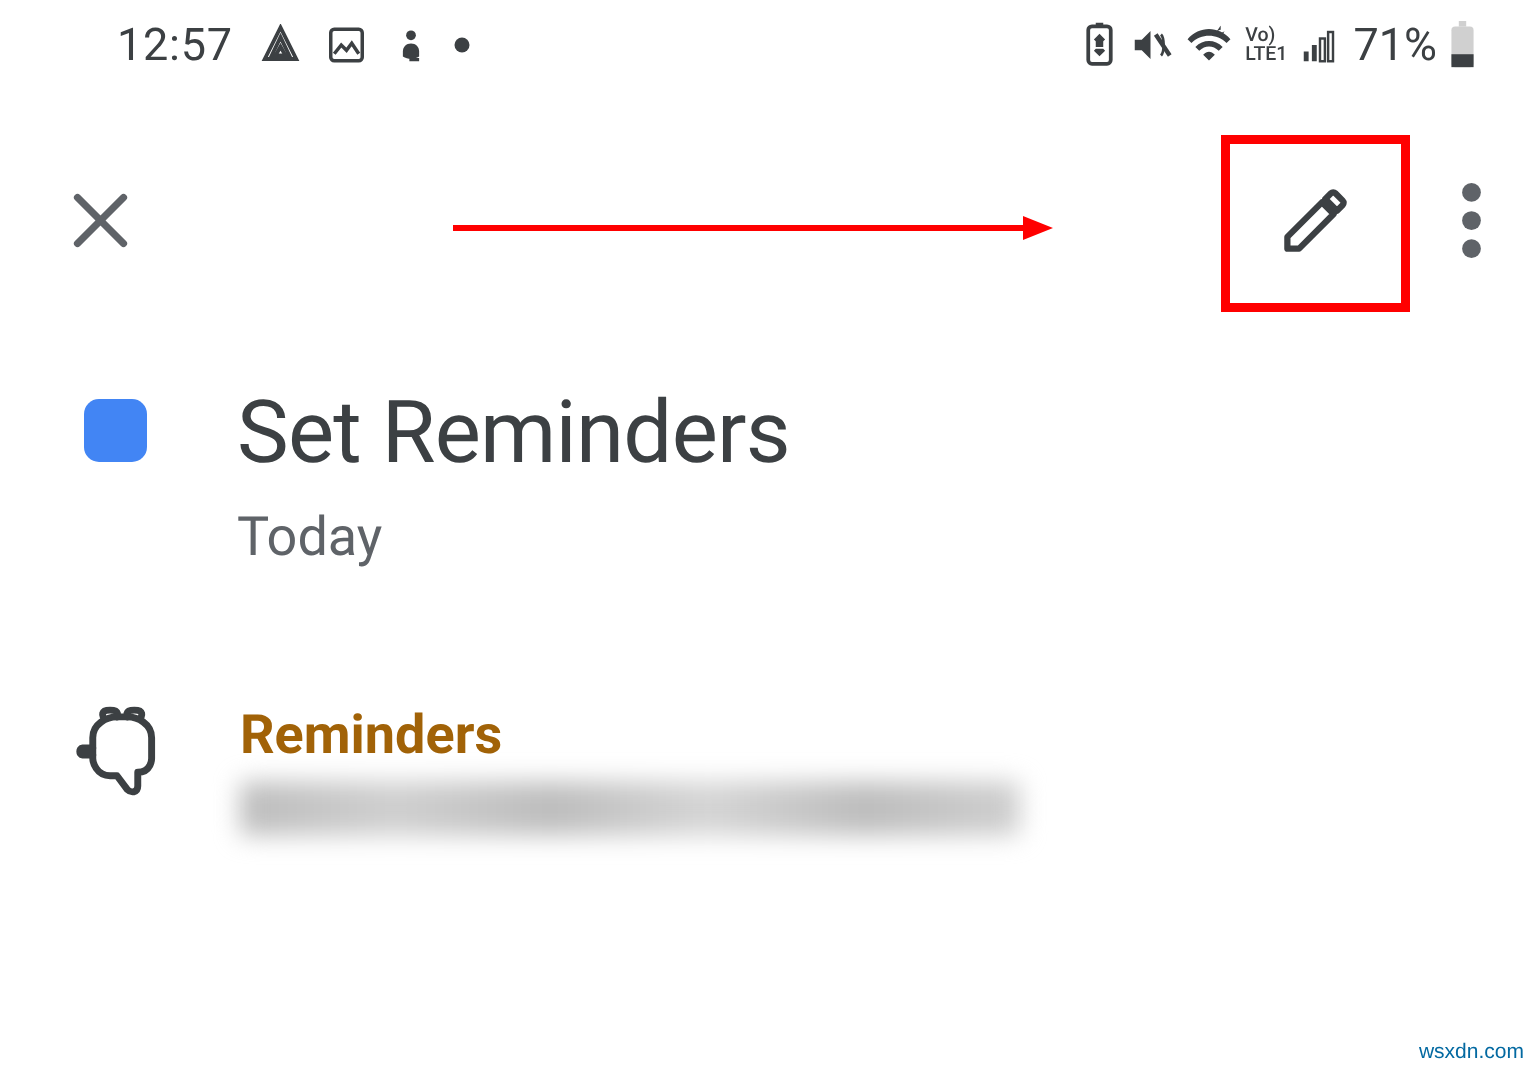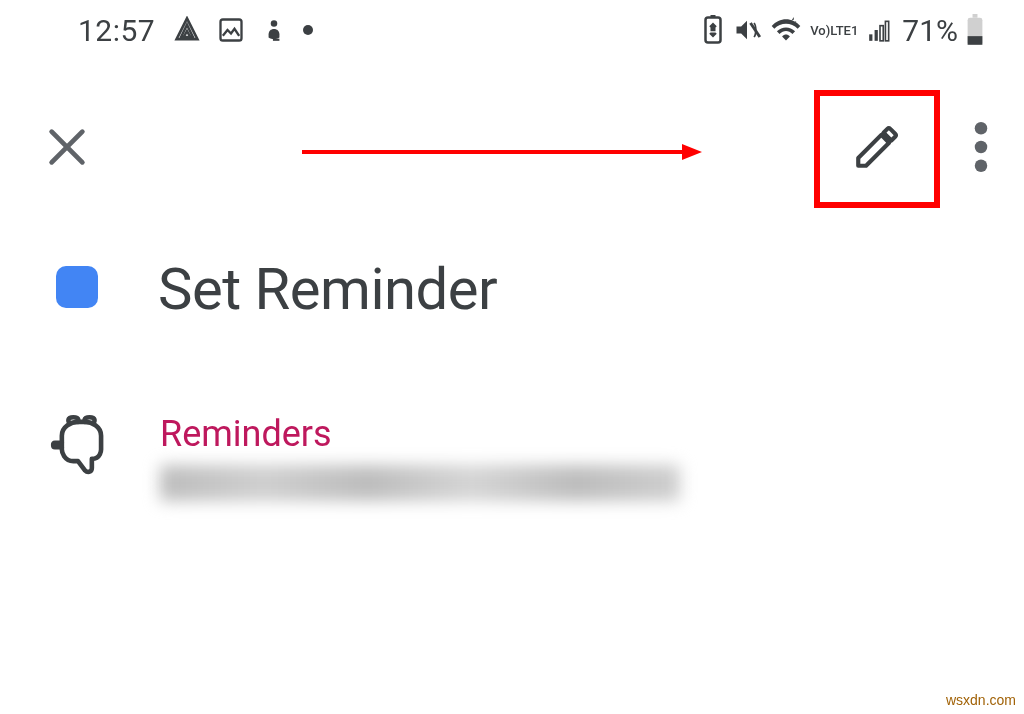--- a/index.html
+++ b/index.html
@@ -54,7 +54,7 @@
       font-weight: 500;
       line-height: 1;
       display: flex;
-      flex-direction: row;
+      flex-direction: column;
       align-items: flex-start;
     }
     .lte-label .top { font-size: 13px; }

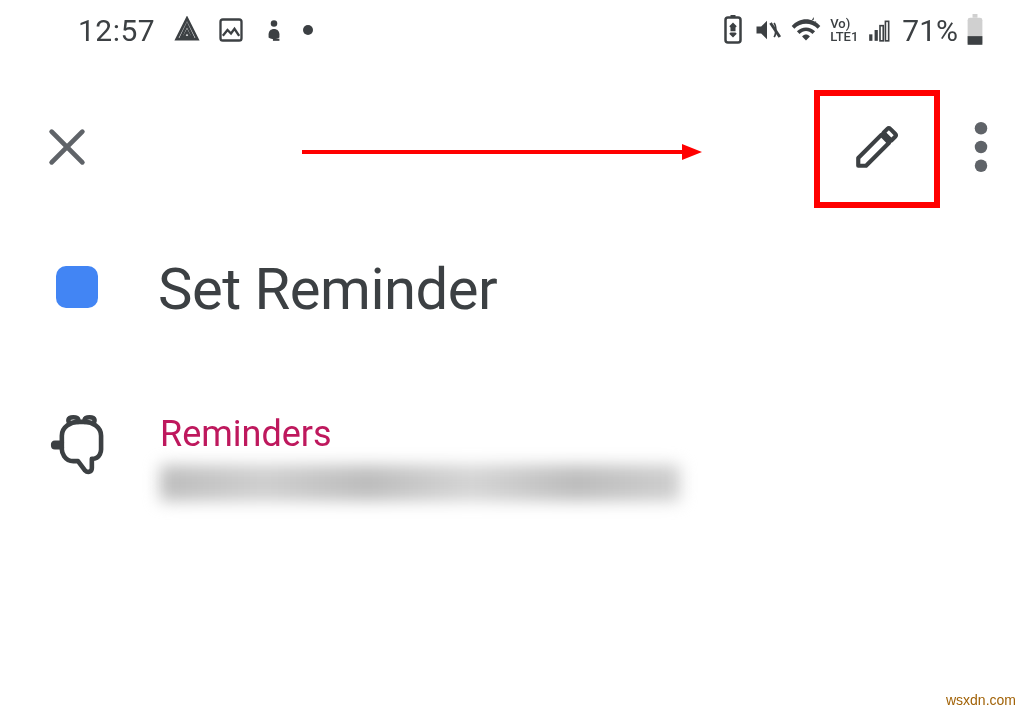--- a/index.html
+++ b/index.html
@@ -252,7 +252,7 @@
   <div class="reminder-row">
     <div class="color-swatch"></div>
     <div class="reminder-text">
-      <div class="title">Set Reminder</div>
+      <div class="title">Set Reminders</div>
     </div>
   </div>
 

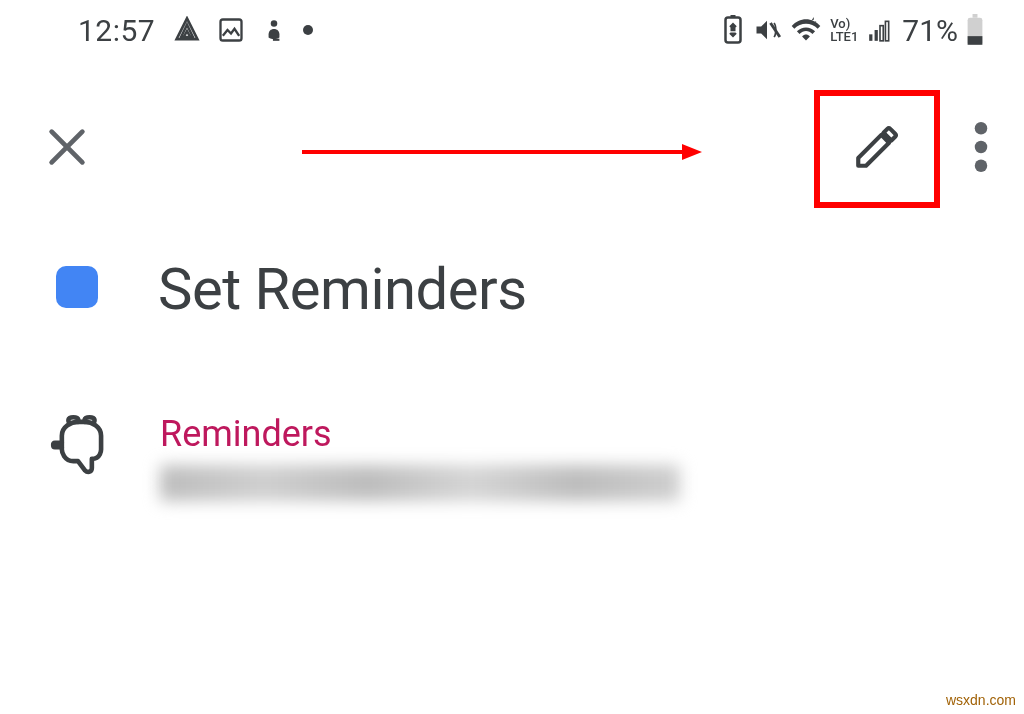--- a/index.html
+++ b/index.html
@@ -253,6 +253,7 @@
     <div class="color-swatch"></div>
     <div class="reminder-text">
       <div class="title">Set Reminders</div>
+      <div class="subtitle">Today</div>
     </div>
   </div>
 

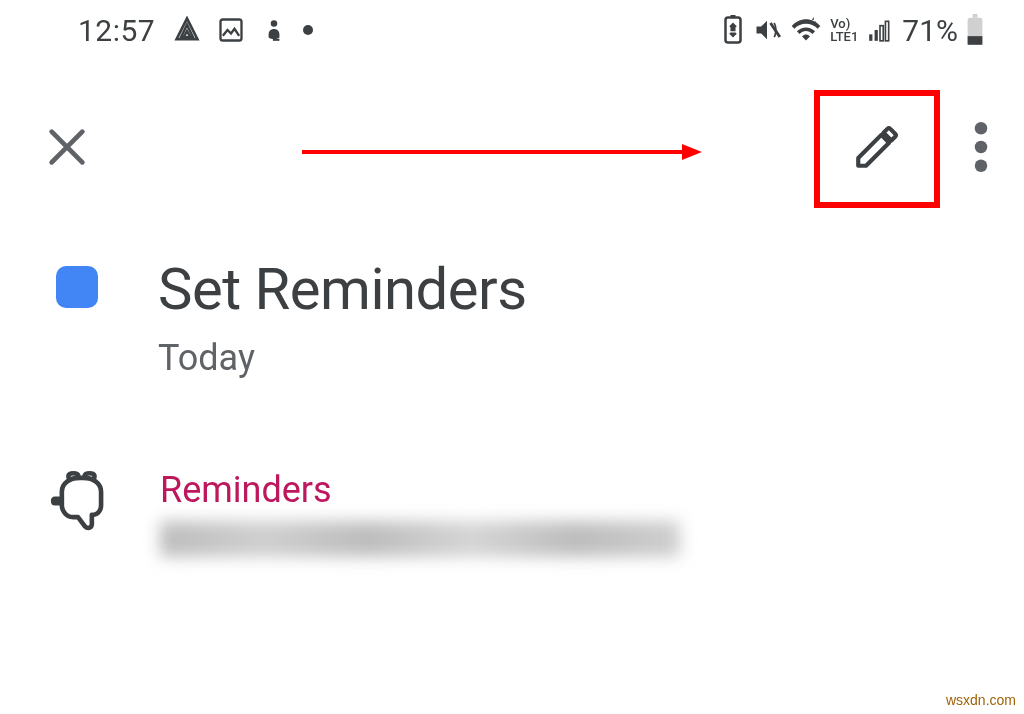--- a/index.html
+++ b/index.html
@@ -141,8 +141,8 @@
     }
     .category-text .label {
       font-size: 36px;
-      font-weight: 400;
-      color: #be185d;
+      font-weight: 700;
+      color: #a16207;
     }
     .blurred-email {
       margin-top: 10px;

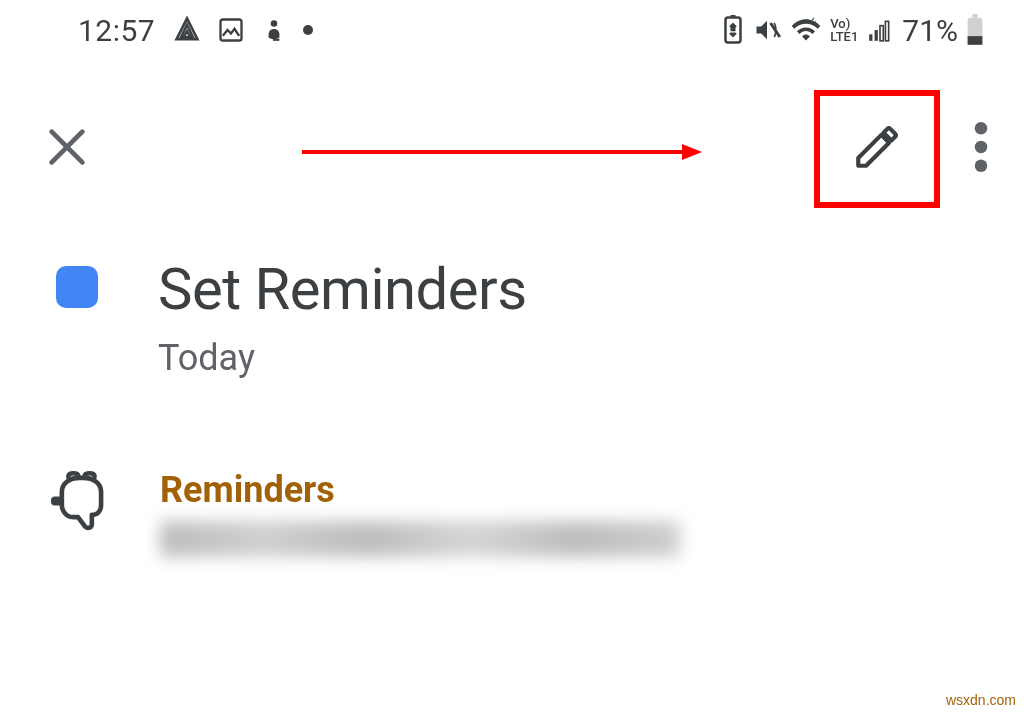--- a/index.html
+++ b/index.html
@@ -157,7 +157,7 @@
       bottom: 6px;
       right: 8px;
       font-size: 14px;
-      color: #a16207;
+      color: #0369a1;
       font-family: Arial, sans-serif;
     }
   </style>

